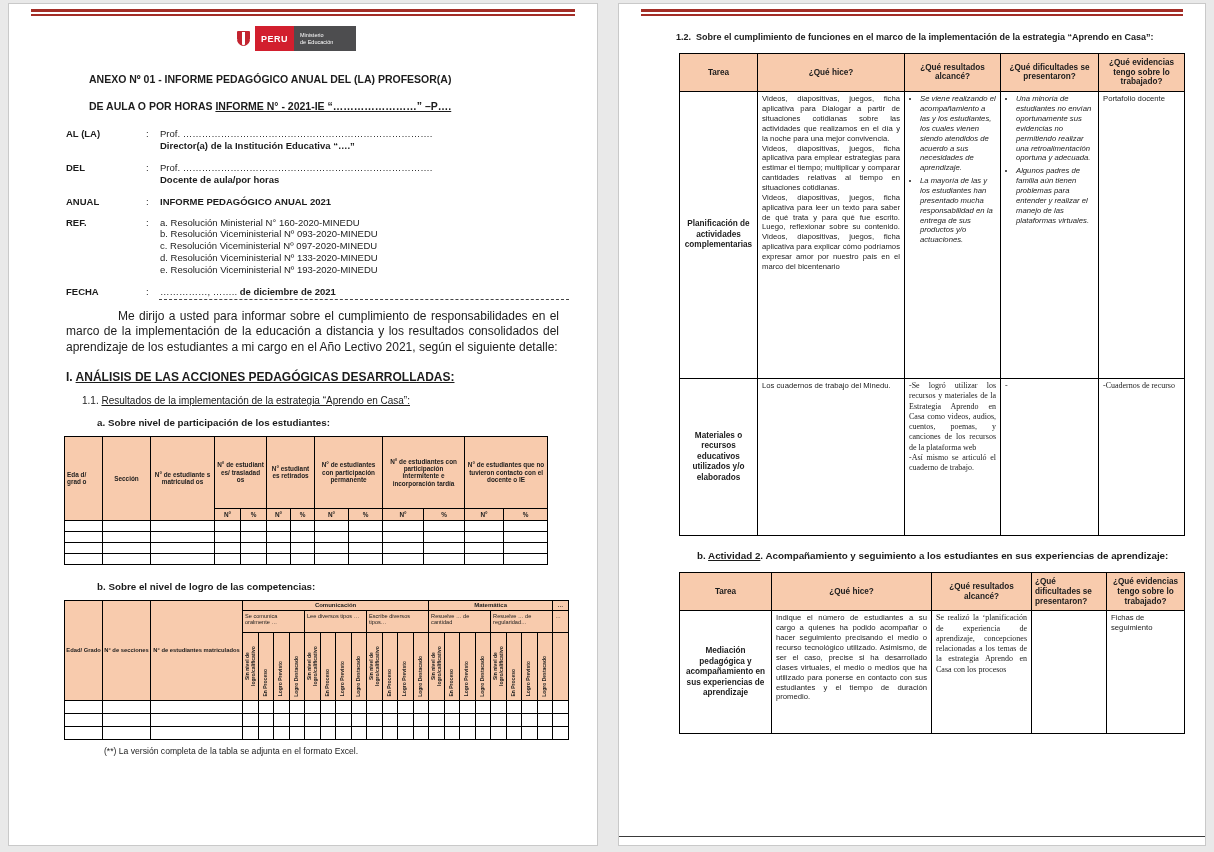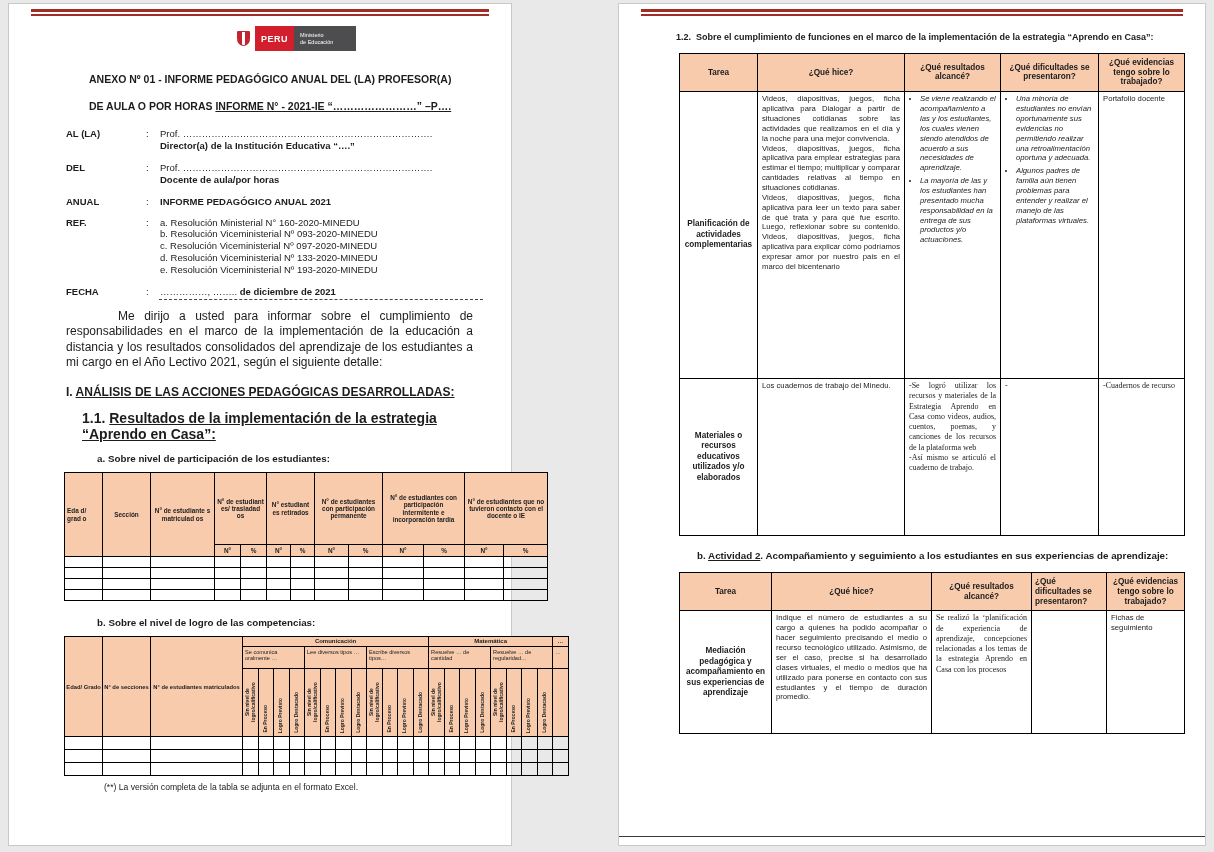--- a/index.html
+++ b/index.html
@@ -15,7 +15,7 @@
     position: absolute; top: 3px; height: 843px;
     background: #ffffff; border: 1px solid #c9c9c9;
   }
-  #page-left  { left: 8px;   width: 504px; }
+  #page-left  { left: 8px;   width: 590px; }
   #page-right { left: 618px; width: 588px; }
 
   .redlines { margin: 5px 22px 0 22px; }

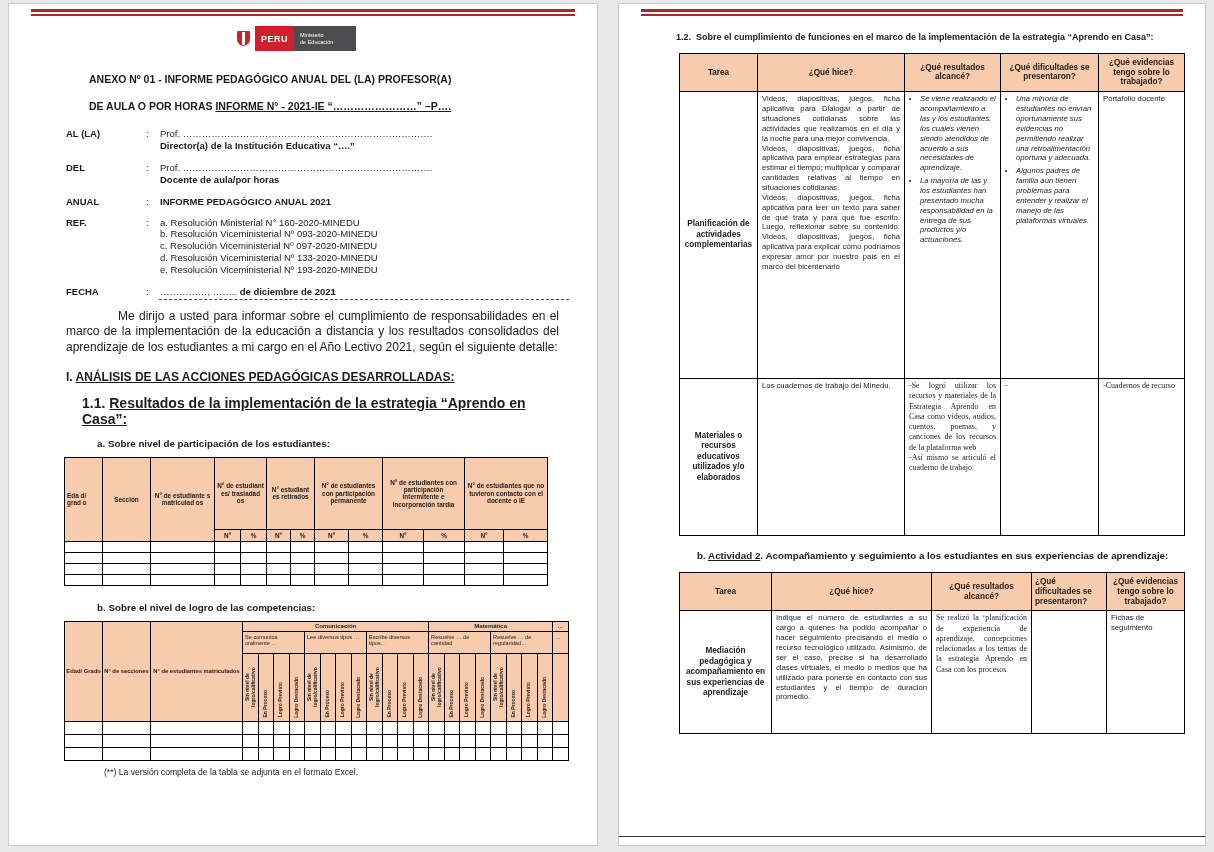--- a/index.html
+++ b/index.html
@@ -46,7 +46,7 @@
   .intro { font-size: 12px; margin: 9px 38px 0 57px; text-align: justify; text-indent: 52px; line-height: 1.28; }
 
   .h-main { font-size: 12px; font-weight: bold; margin: 15px 30px 0 57px; }
-  .h-sub  { font-size: 14px; font-weight: bold; margin: 11px 30px 0 73px; }
+  .h-sub  { font-size: 10px; font-weight: normal; margin: 11px 30px 0 73px; }
   .h-item { font-size: 9.8px; font-weight: bold; margin: 11px 30px 0 88px; }
 
   table { border-collapse: collapse; table-layout: fixed; }

